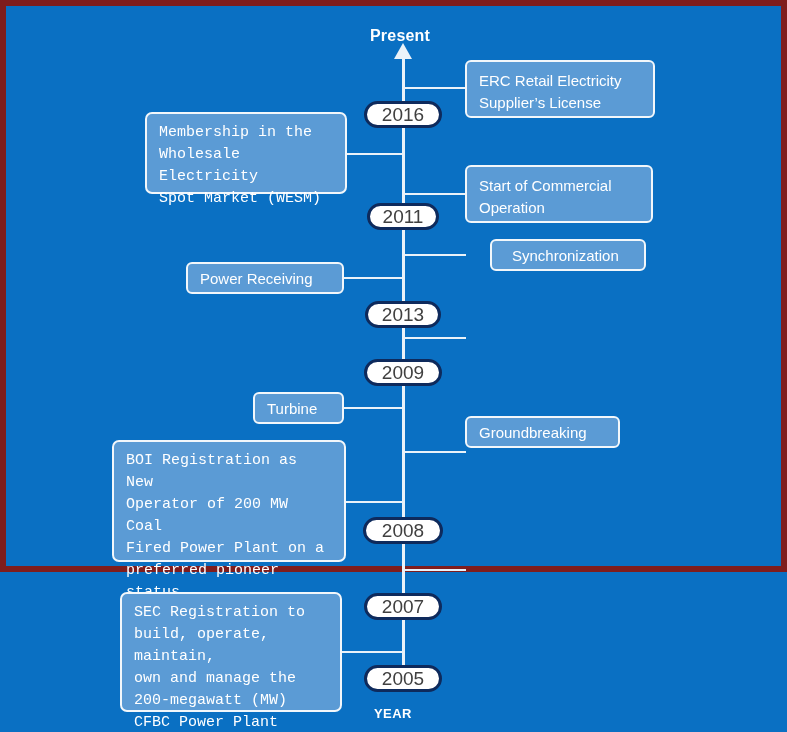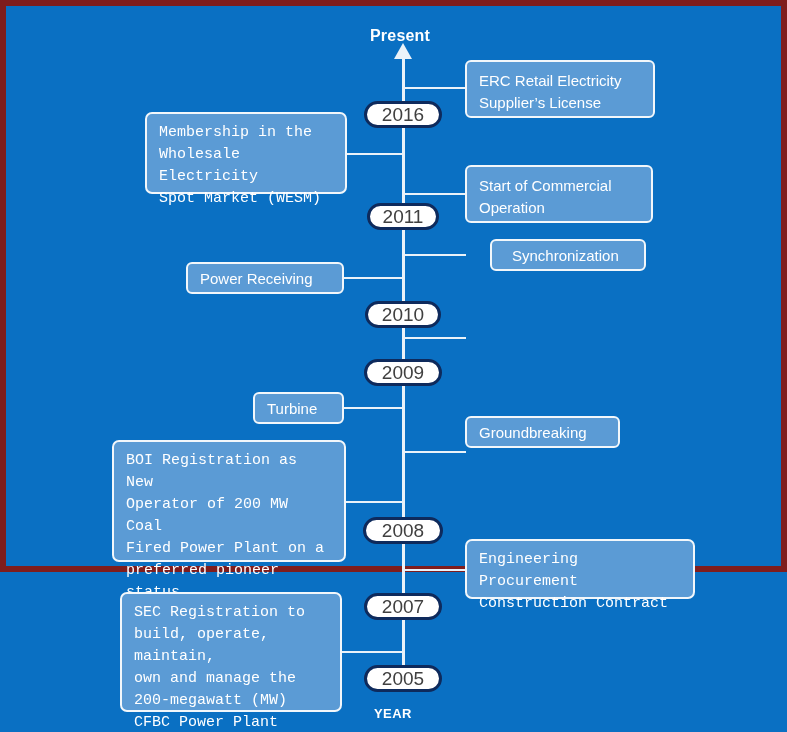--- a/index.html
+++ b/index.html
@@ -126,7 +126,7 @@
 
   <div class="year-pill" style="left:361px;top:197px;width:72px;">2011</div>
 
-  <div class="year-pill" style="left:359px;top:295px;width:76px;">2010</div>
+  <div class="year-pill" style="left:359px;top:295px;width:76px;">2013</div>
 
   <div class="year-pill" style="left:358px;top:353px;width:78px;">2009</div>
 

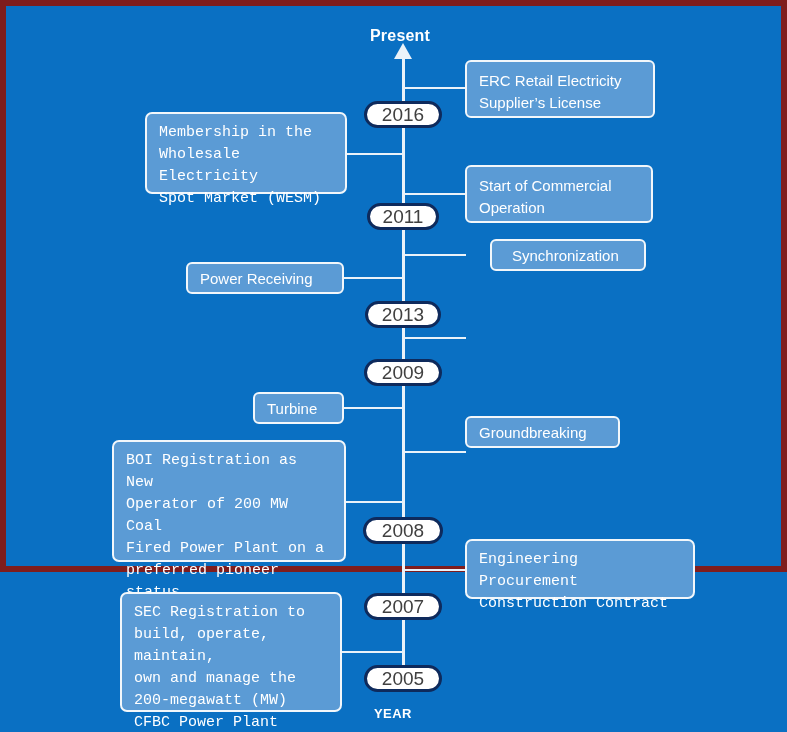--- a/index.html
+++ b/index.html
@@ -177,10 +177,6 @@
 under EO 226</span>
   </div>
 
-  <div class="event-box big" style="left:459px;top:533px;width:230px;height:60px;">
-    <span class="txt">Engineering Procurement
-Construction Contract</span>
-  </div>
 
   <div class="event-box big" style="left:114px;top:586px;width:222px;height:120px;">
     <span class="txt">SEC Registration to

